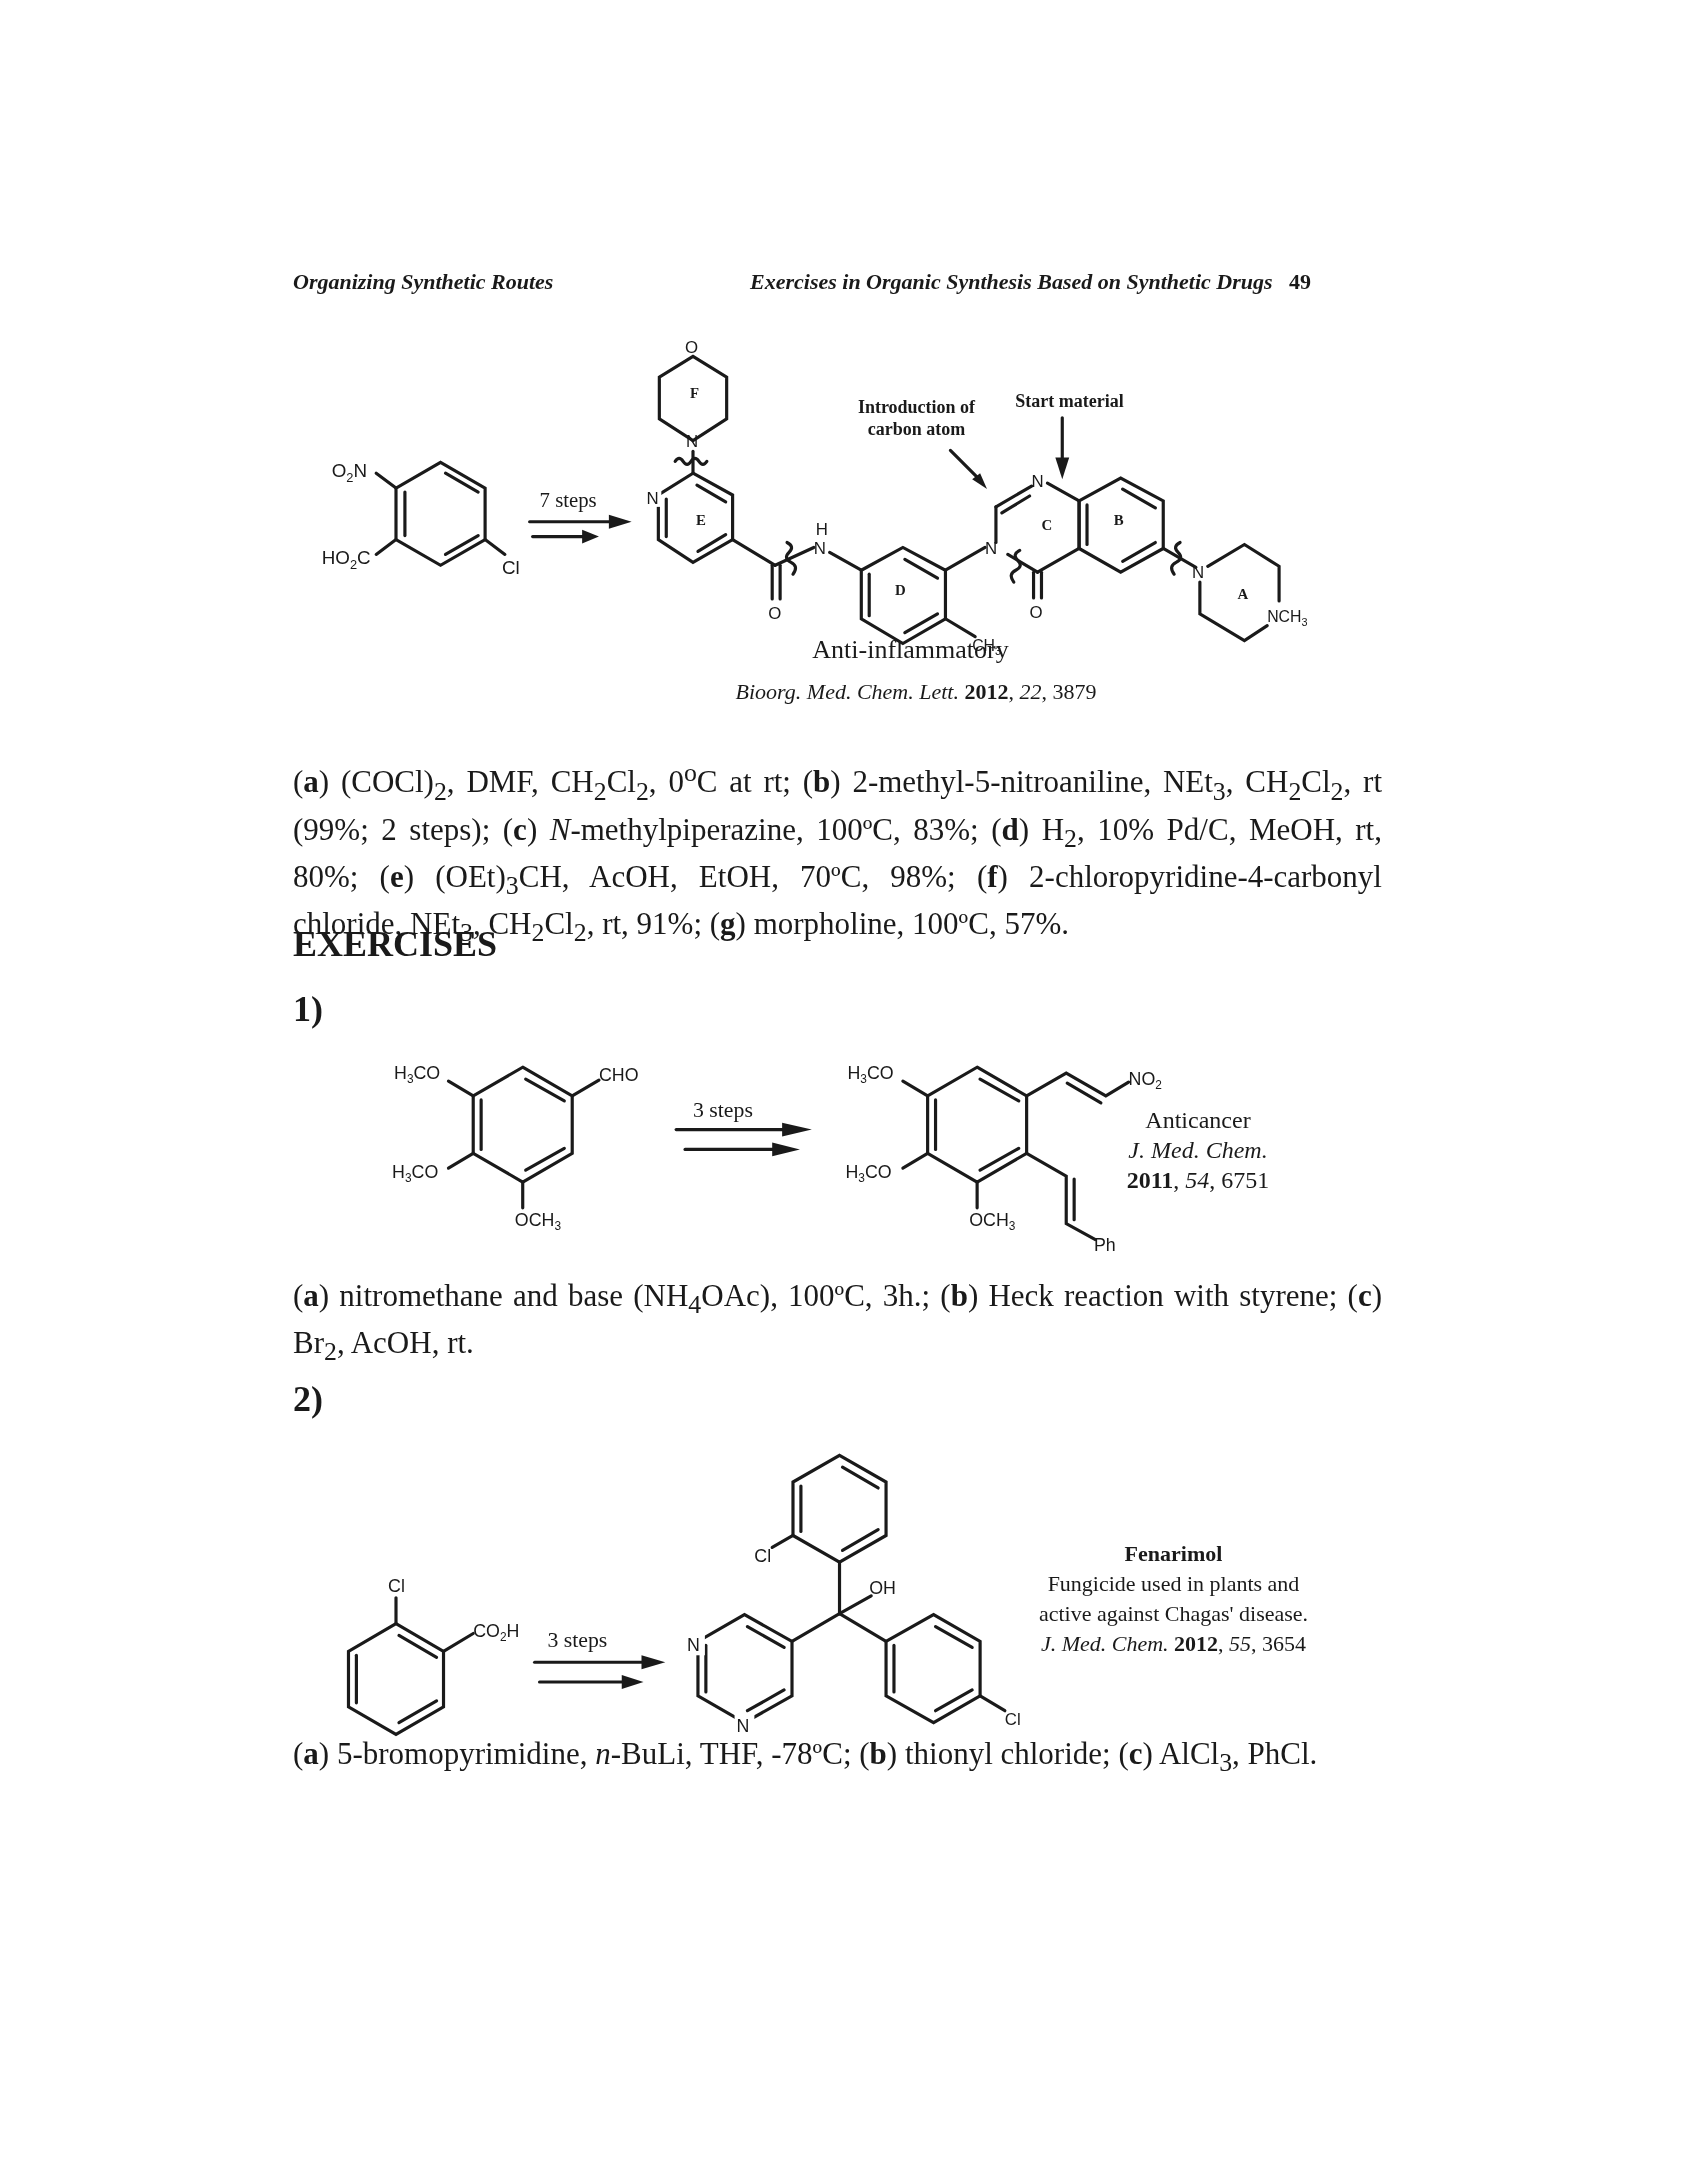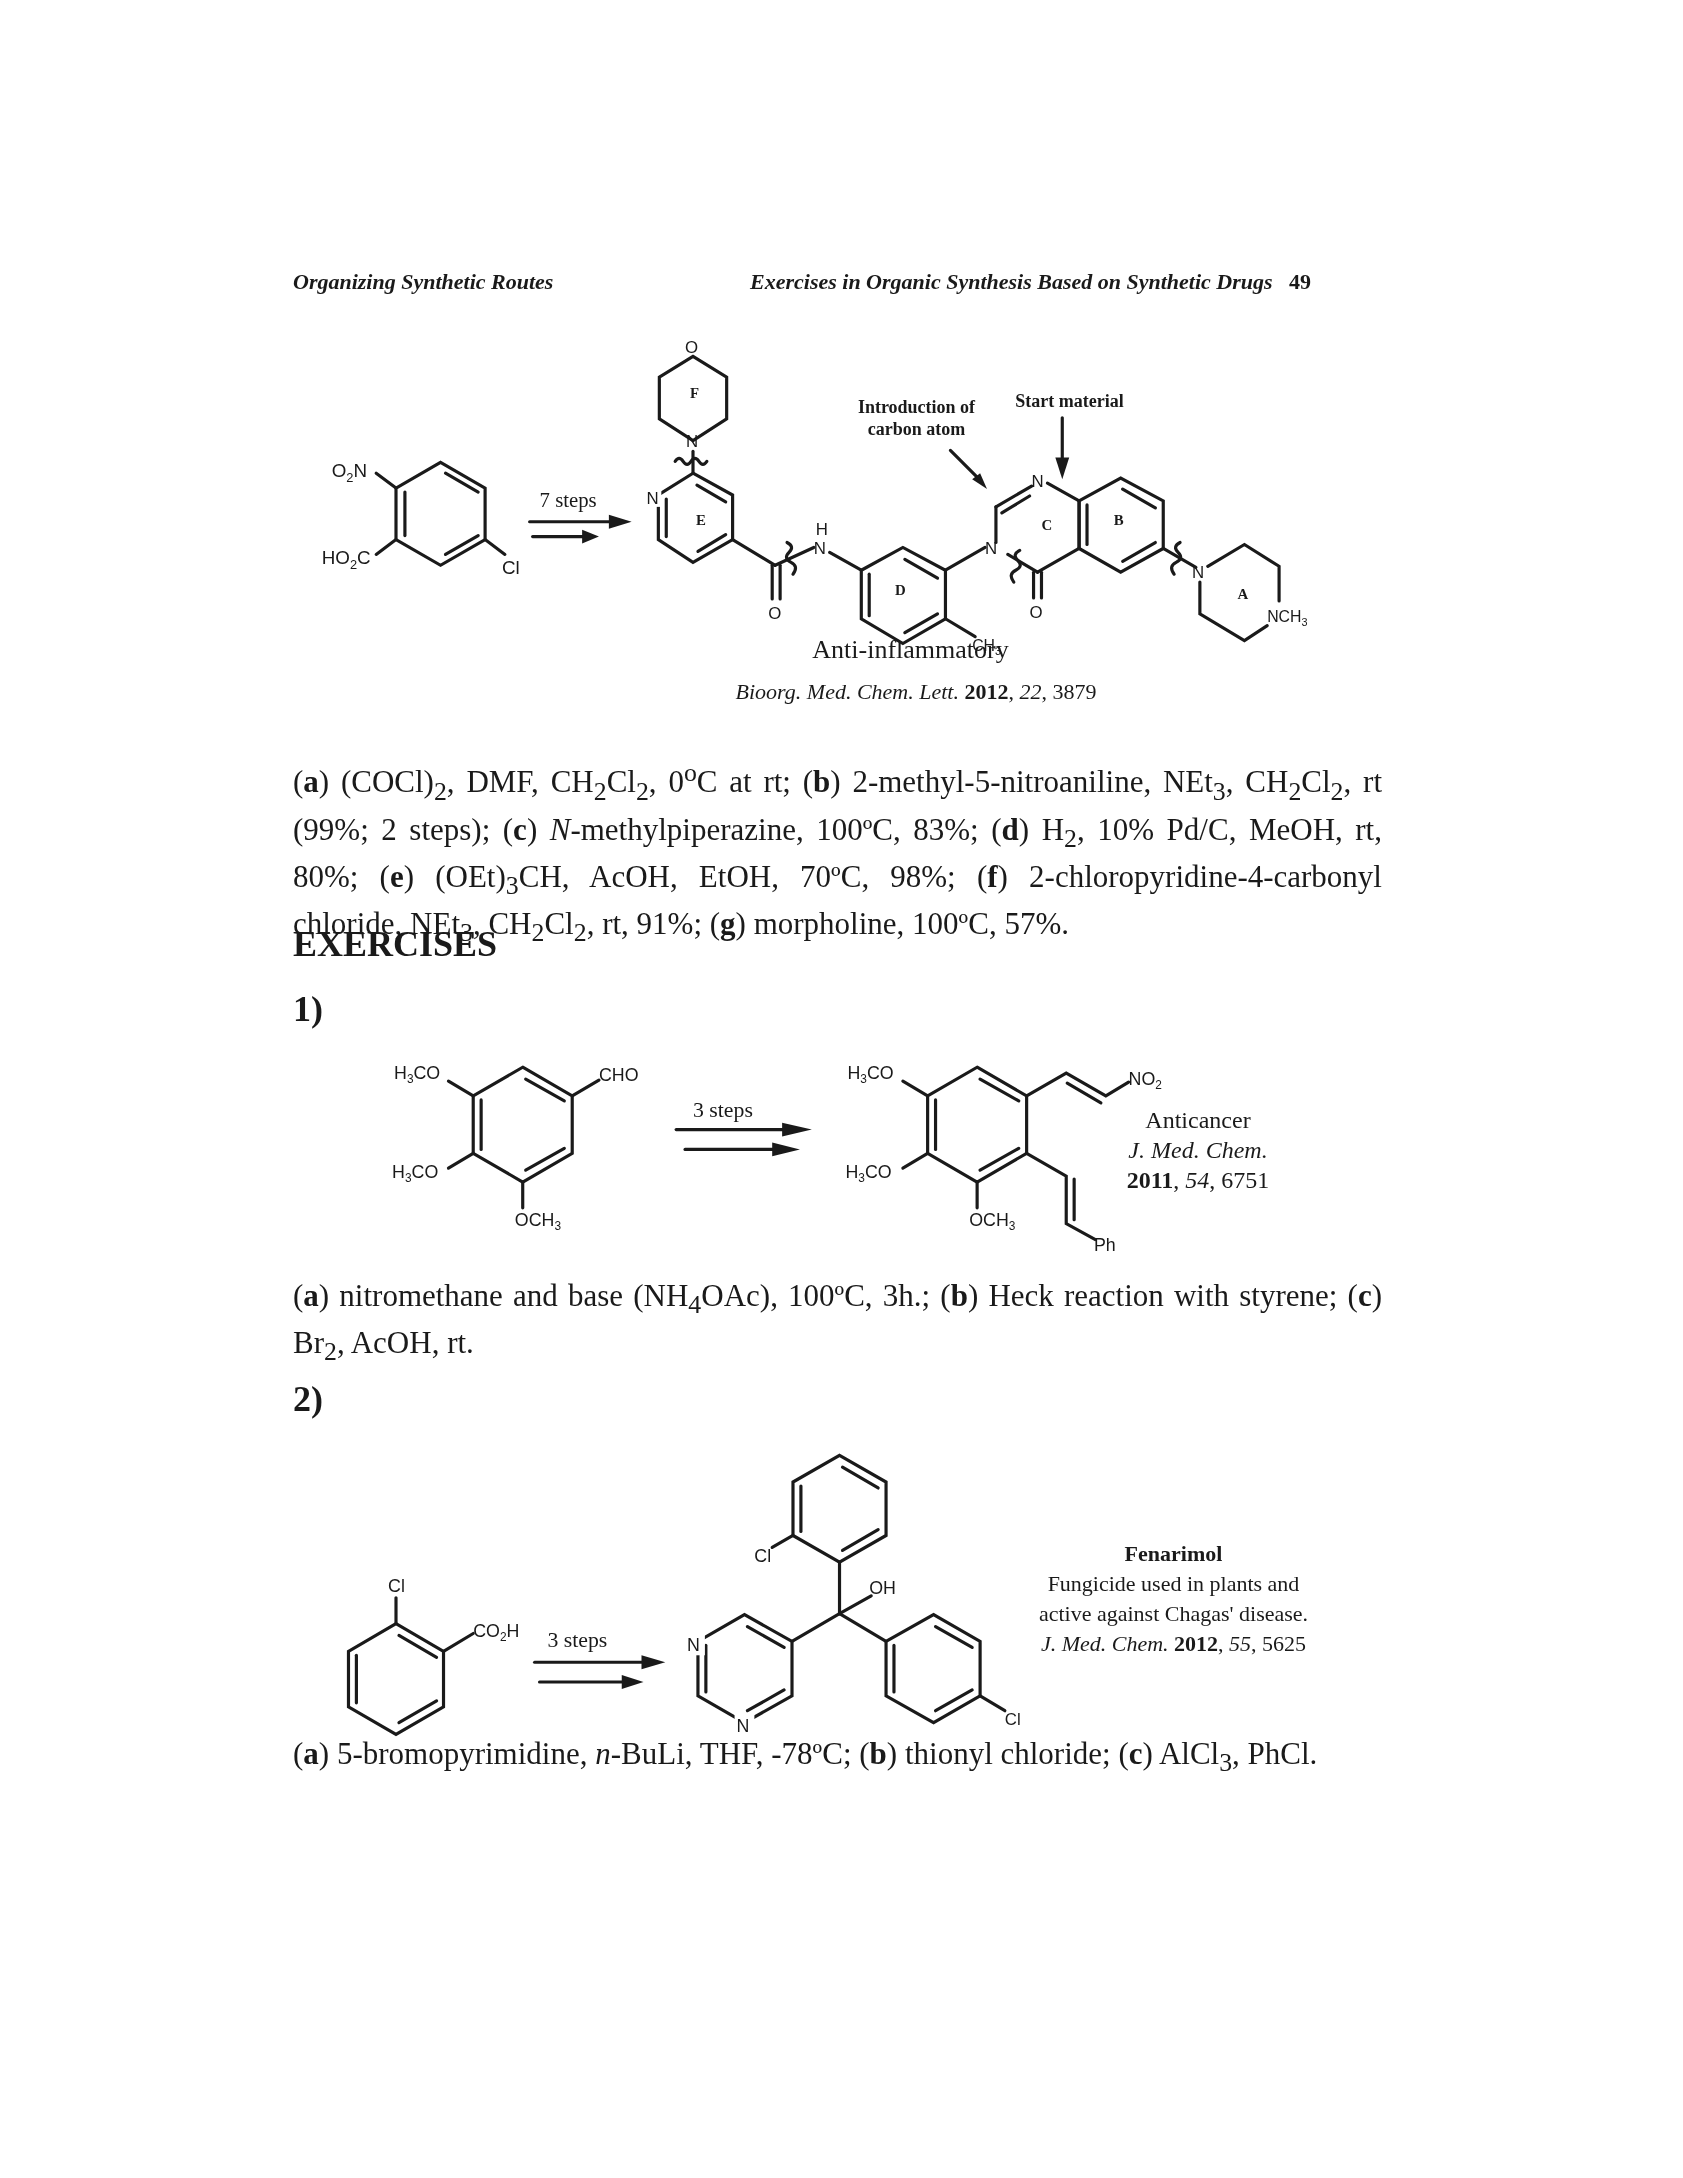--- a/index.html
+++ b/index.html
@@ -255,7 +255,7 @@
   <div style="font-weight:bold;text-align:center;">Fenarimol</div>
   <div>Fungicide used in plants and</div>
   <div>active against Chagas' disease.</div>
-  <div><i>J. Med. Chem.</i> <b>2012</b>, <i>55</i>, <span>5625</span></div>
+  <div><i>J. Med. Chem.</i> <b>2012</b>, <i>55</i>, <span>3654</span></div>
 </div>
 
 <div class="abs para" style="top:1735px;">

